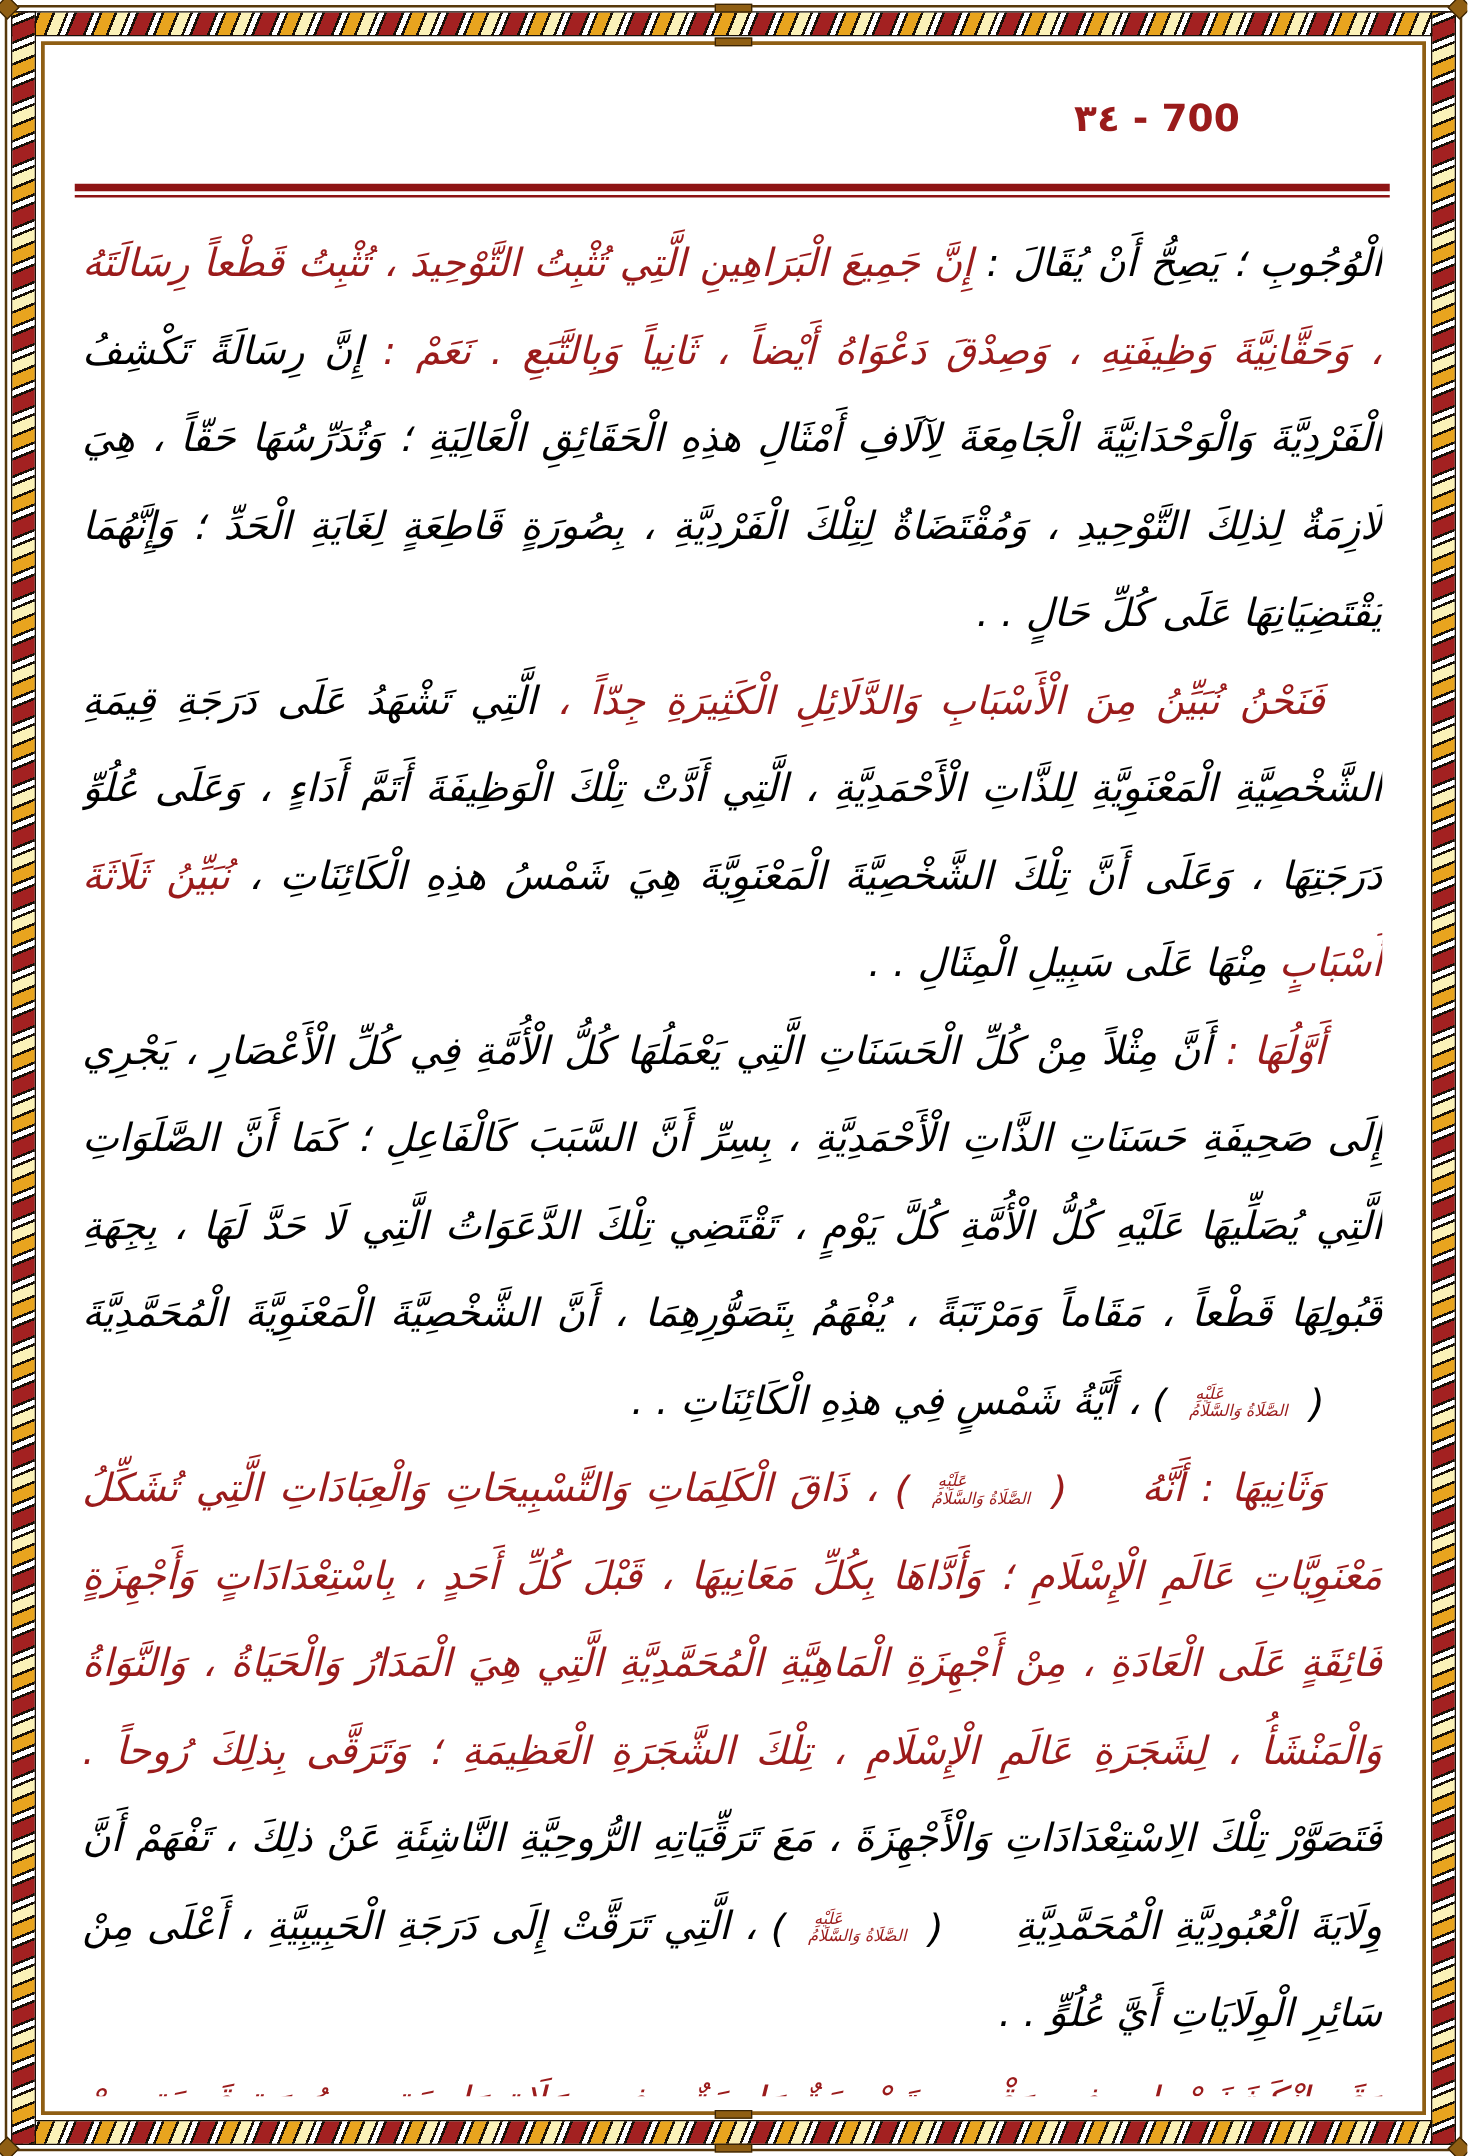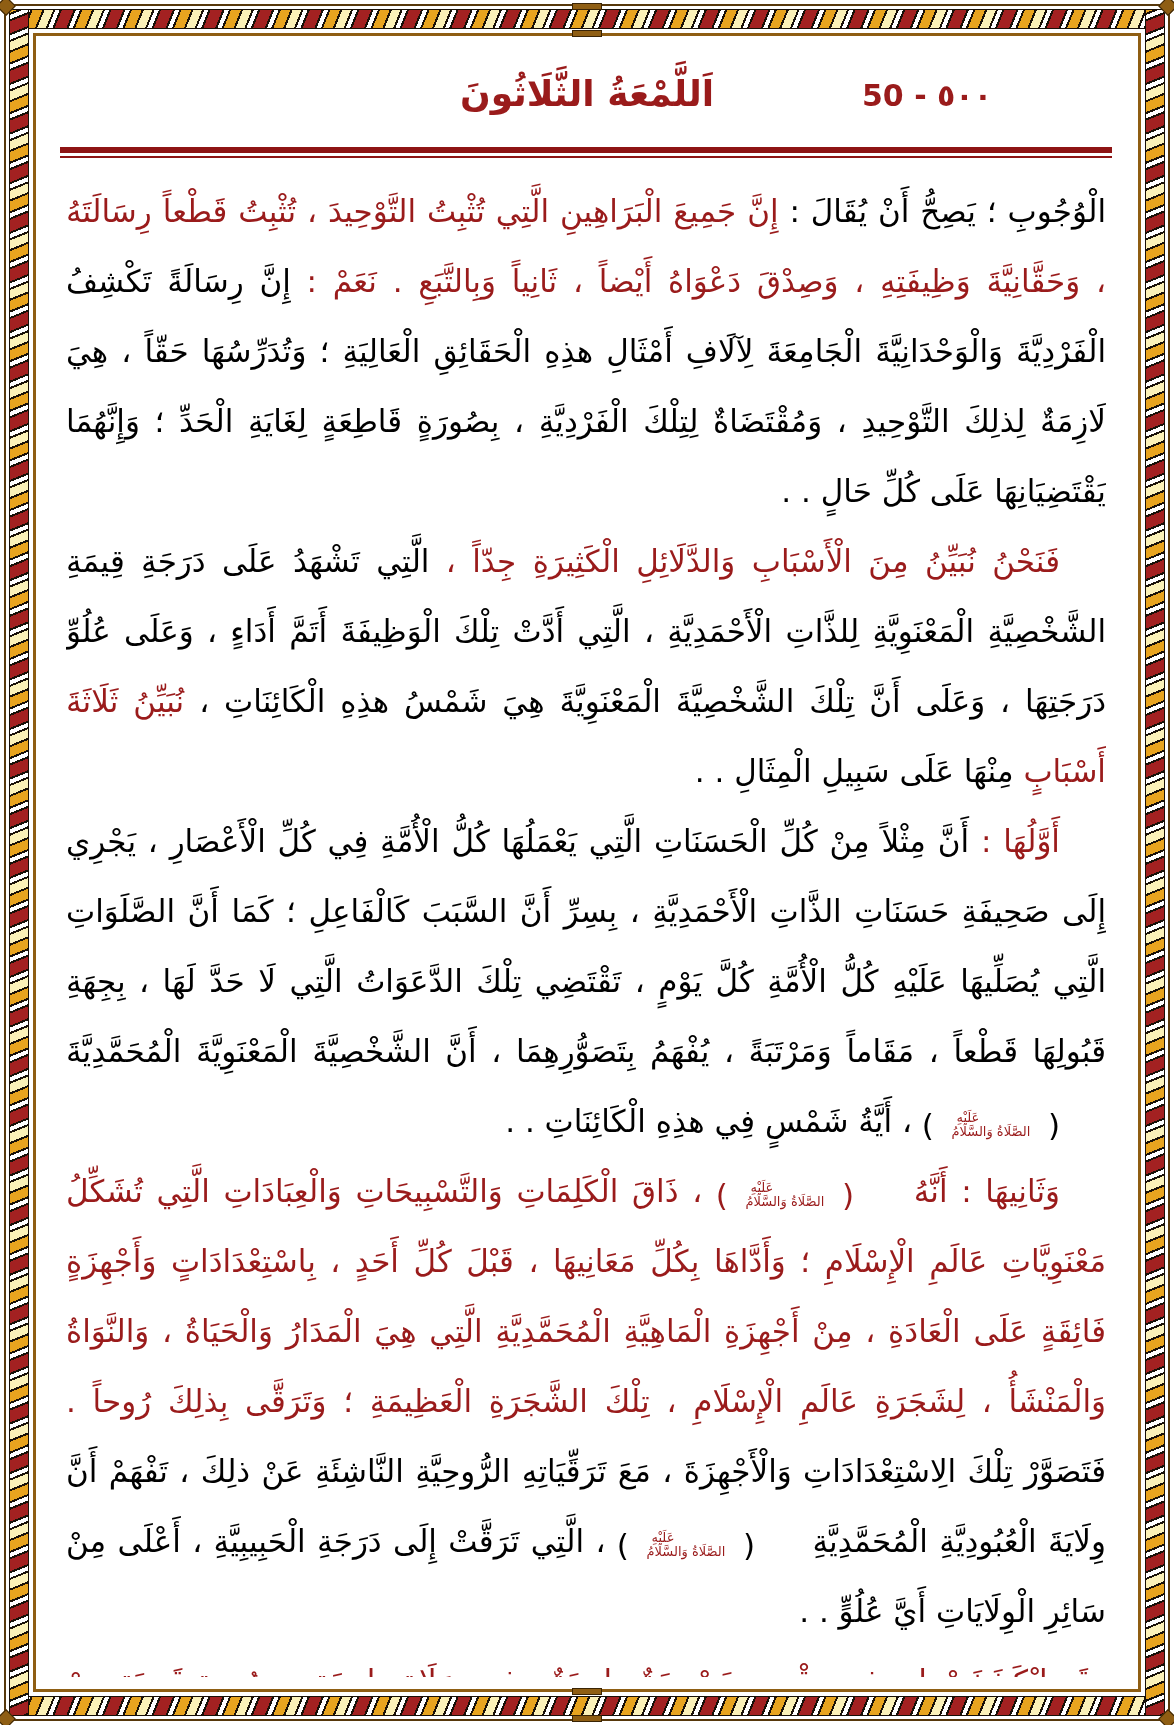--- a/index.html
+++ b/index.html
@@ -109,7 +109,6 @@
   <div class="tab b2"></div>
 
   <div class="page-number">٥٠٠ - 50</div>
-  <div class="page-title">اَللَّمْعَةُ الثَّلَاثُونَ</div>
   <div class="rules">
     <div class="rule-thick"></div>
     <div class="rule-thin"></div>

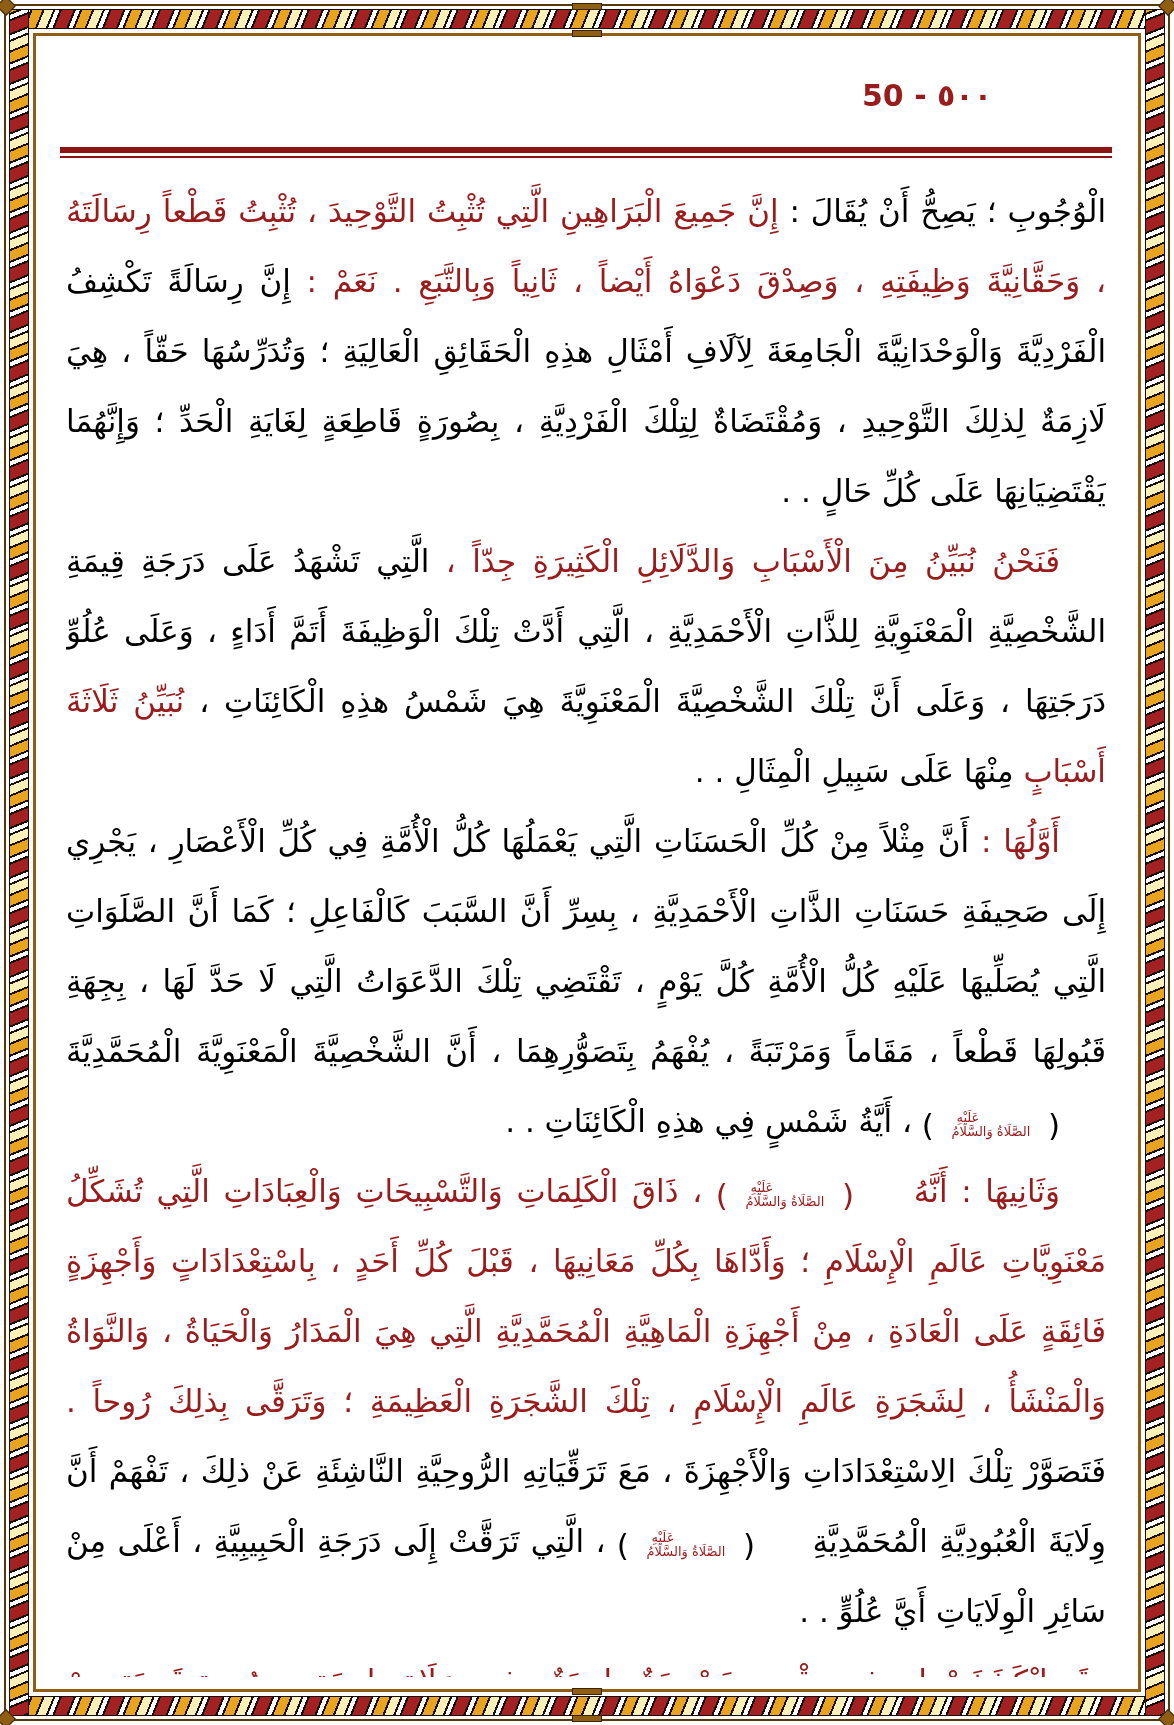--- a/index.html
+++ b/index.html
@@ -108,7 +108,7 @@
   <div class="tab b1"></div>
   <div class="tab b2"></div>
 
-  <div class="page-number">٥٠٠ - 50</div>
+  <div class="page-number">700 - ٣٤</div>
   <div class="rules">
     <div class="rule-thick"></div>
     <div class="rule-thin"></div>

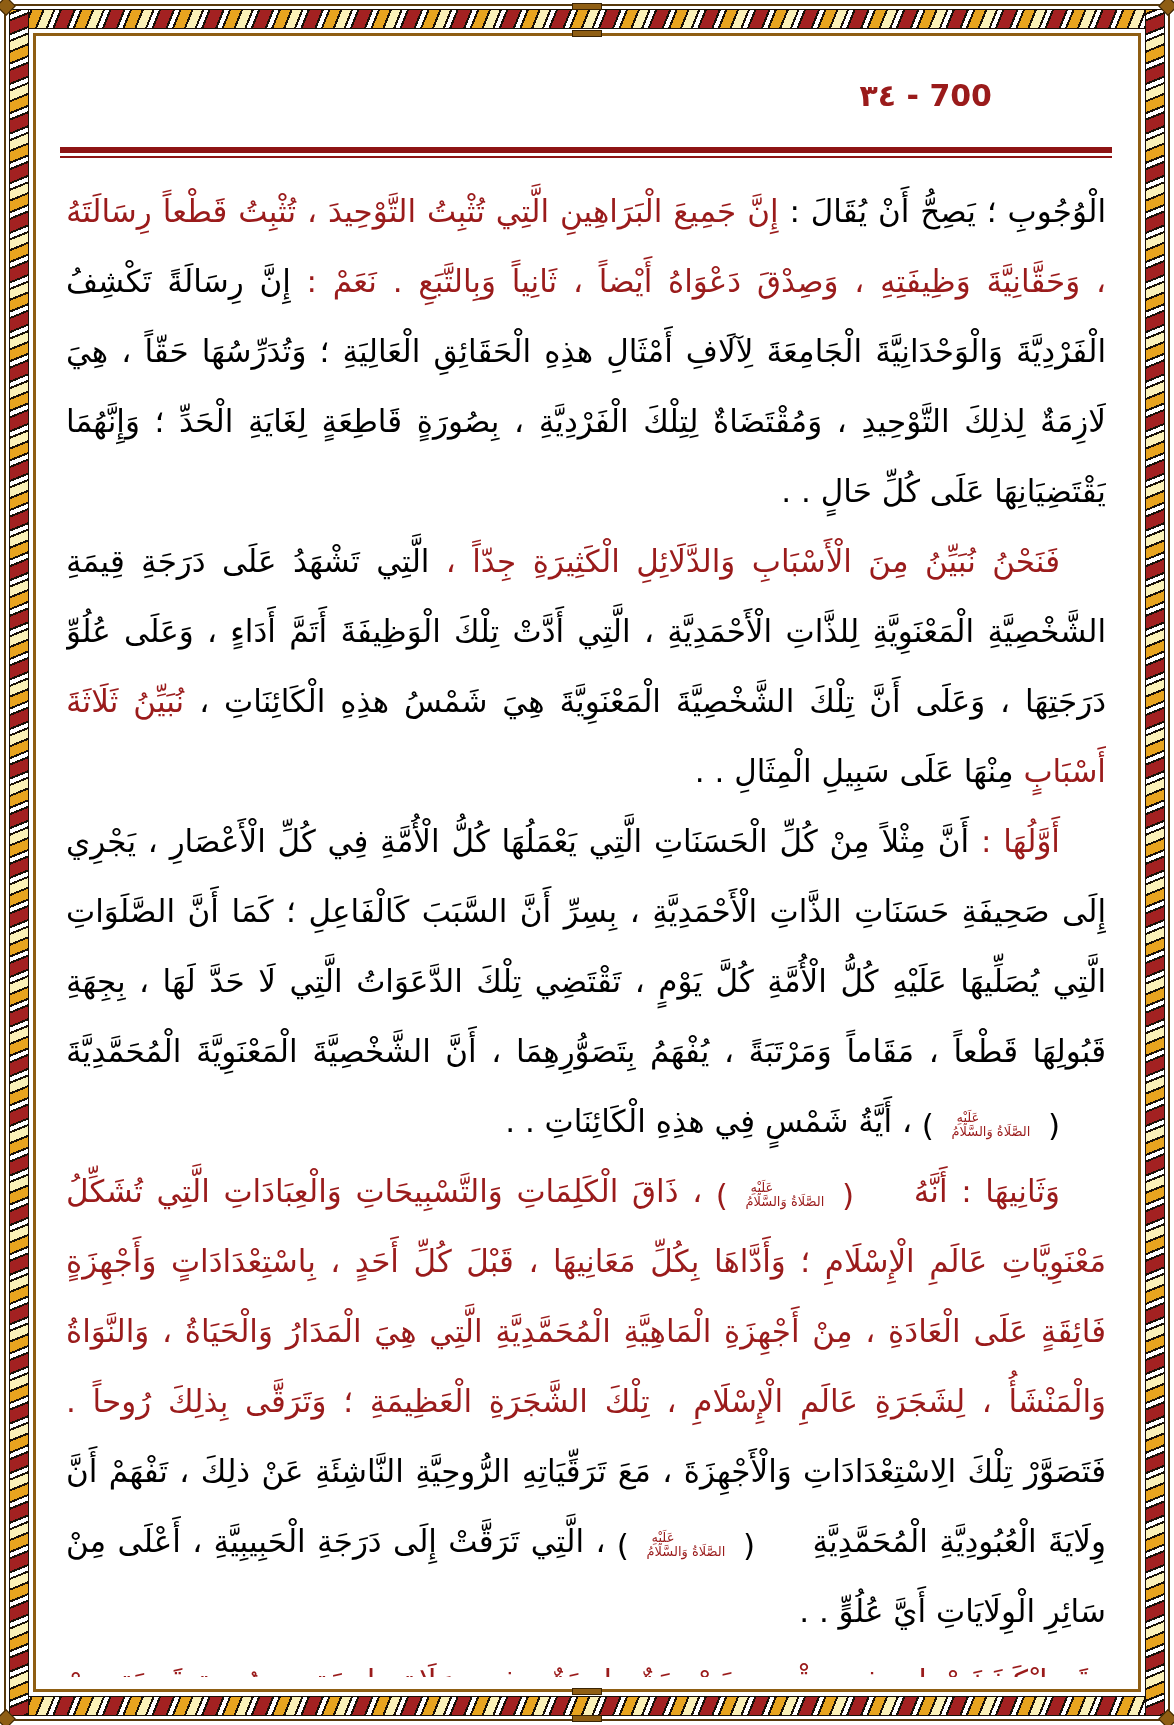--- a/index.html
+++ b/index.html
@@ -74,7 +74,7 @@
     text-align:justify;text-justify:inter-word;
     direction:rtl;color:#000;
   }
-  .para{margin:0;}
+  .para{margin:0;font-style:italic;}
   .para.indent{text-indent:46px;}
   .seg.red{color:var(--red);}
   .seg.black{color:#000;}

